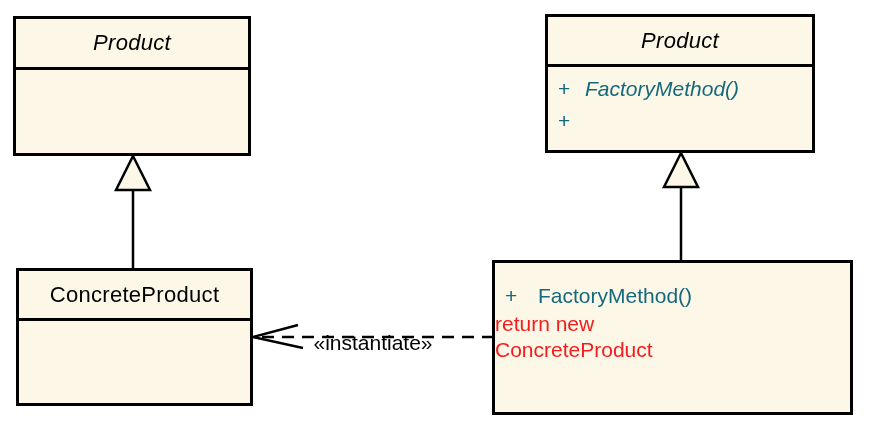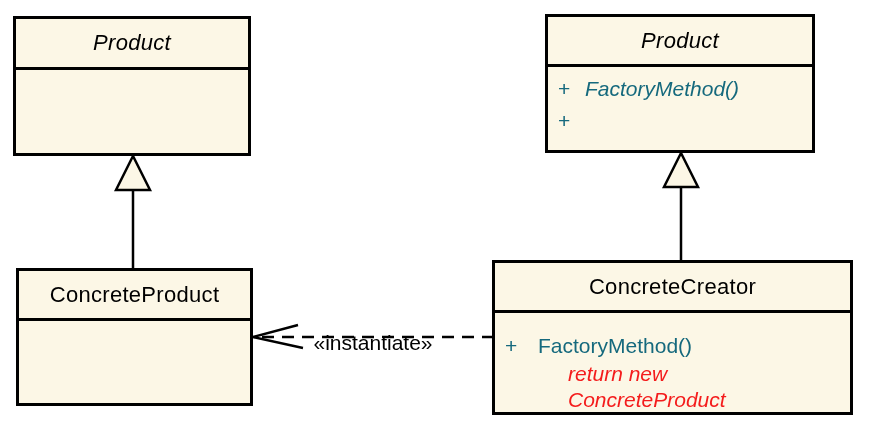--- a/index.html
+++ b/index.html
@@ -137,7 +137,6 @@
   </div>
 
   <div class="class-box" style="left:492px; top:260px; width:361px; height:155px;">
-    <div class="class-title" style="height:50px;">ConcreteCreator</div>
     <div class="class-body cc-body">
       <div class="method-row">
         <span class="vis">+</span>

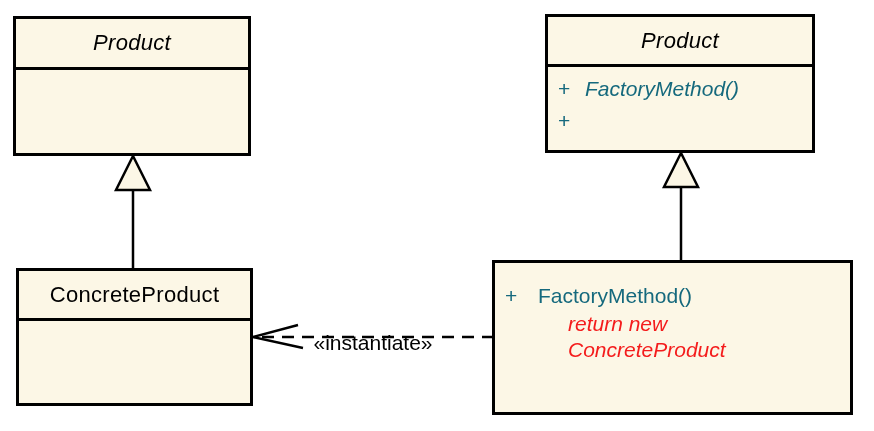--- a/index.html
+++ b/index.html
@@ -79,11 +79,9 @@
     font-style: italic;
   }
   .note-line {
-    margin-left: 73px;
     font-size: 21px;
     line-height: 26px;
     color: #f41c1c;
-    font-style: italic;
   }
   .instantiate-label {
     position: absolute;

